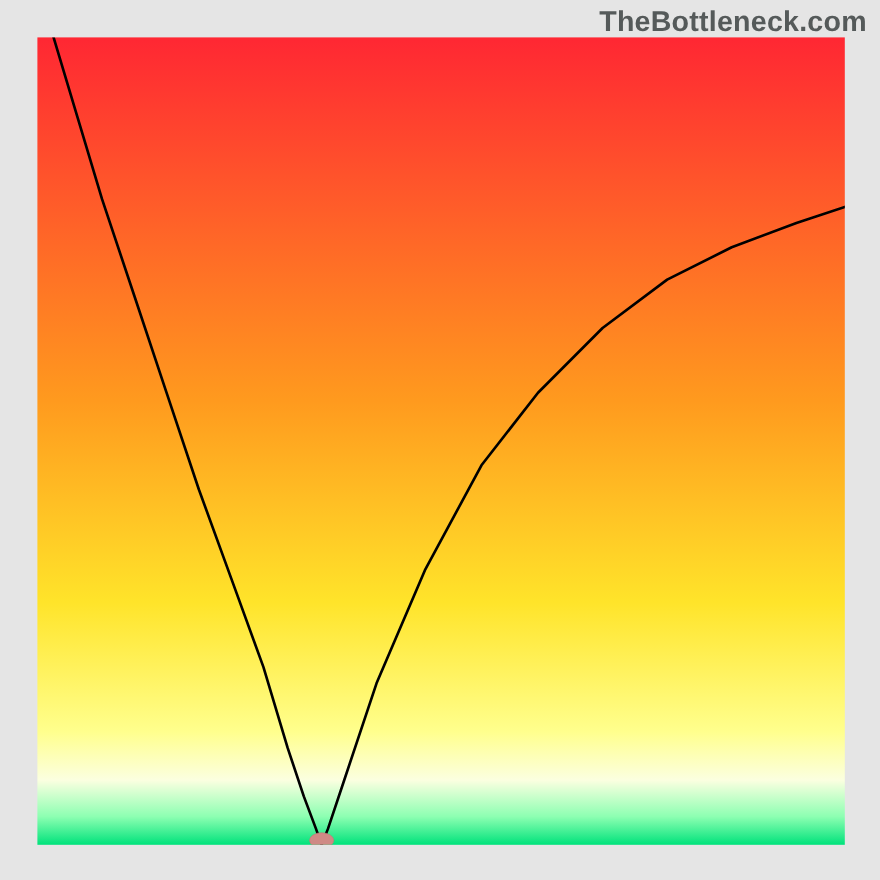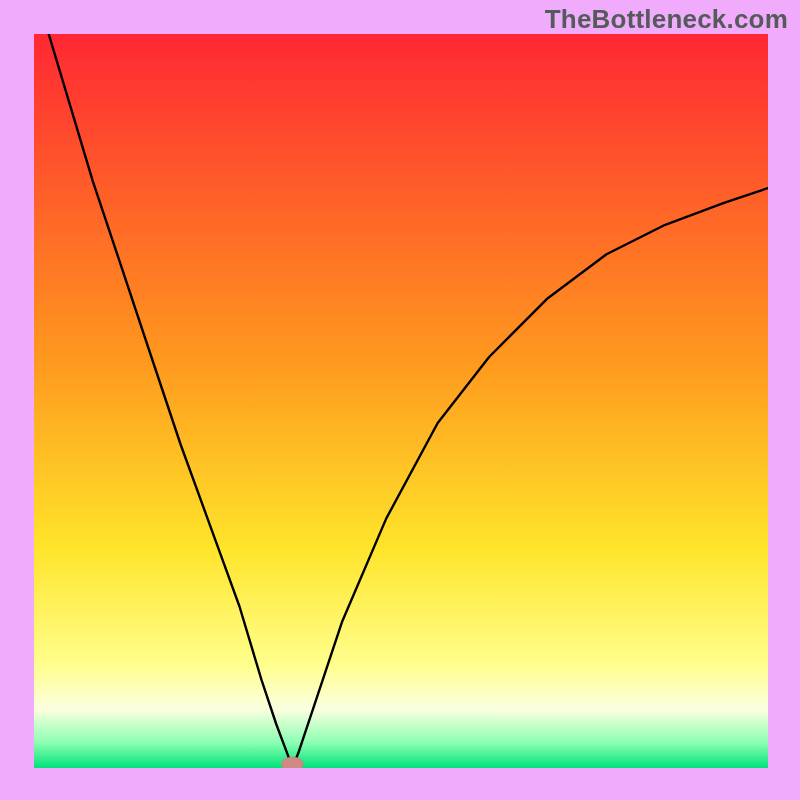--- a/index.html
+++ b/index.html
@@ -15,7 +15,7 @@
     position: relative;
     width: 800px;
     height: 800px;
-    background: #f0abfc;
+    background: #e5e5e5;
   }
   .watermark {
     position: absolute;

